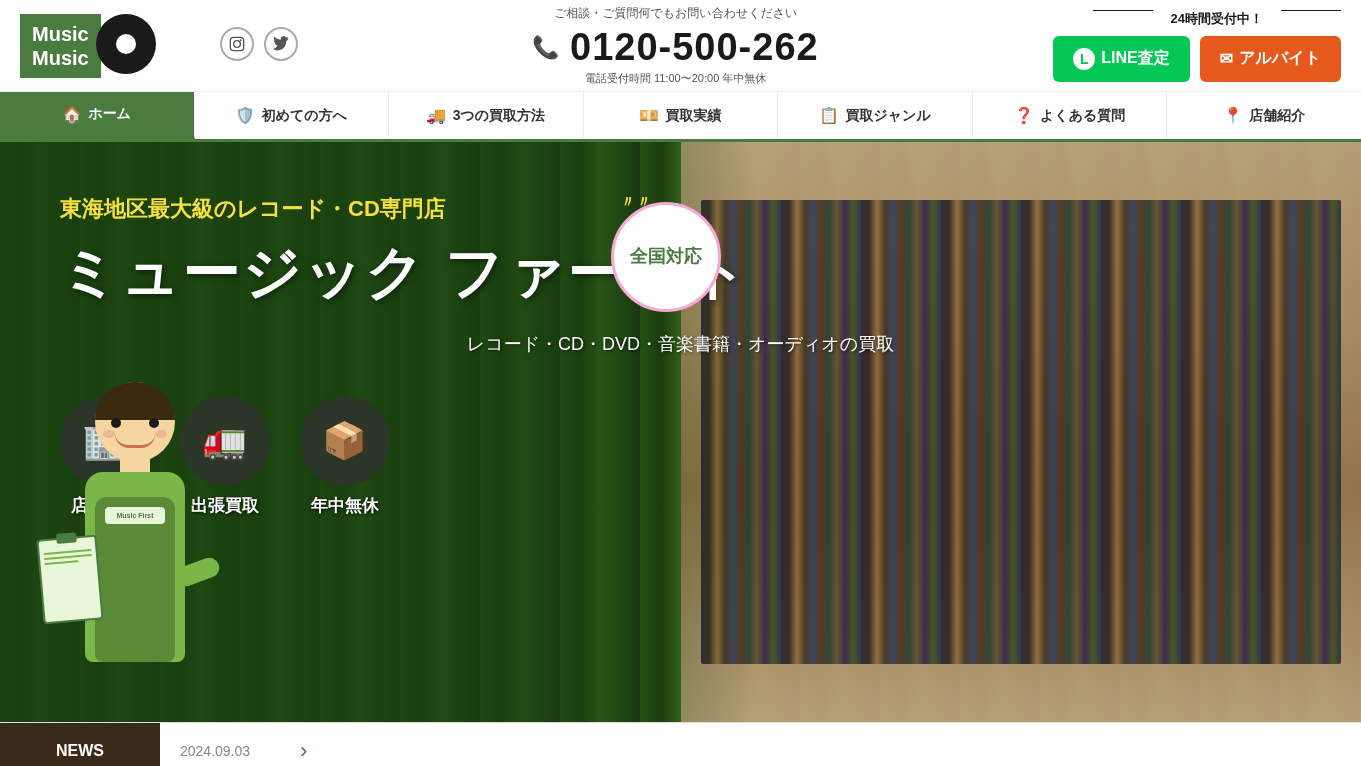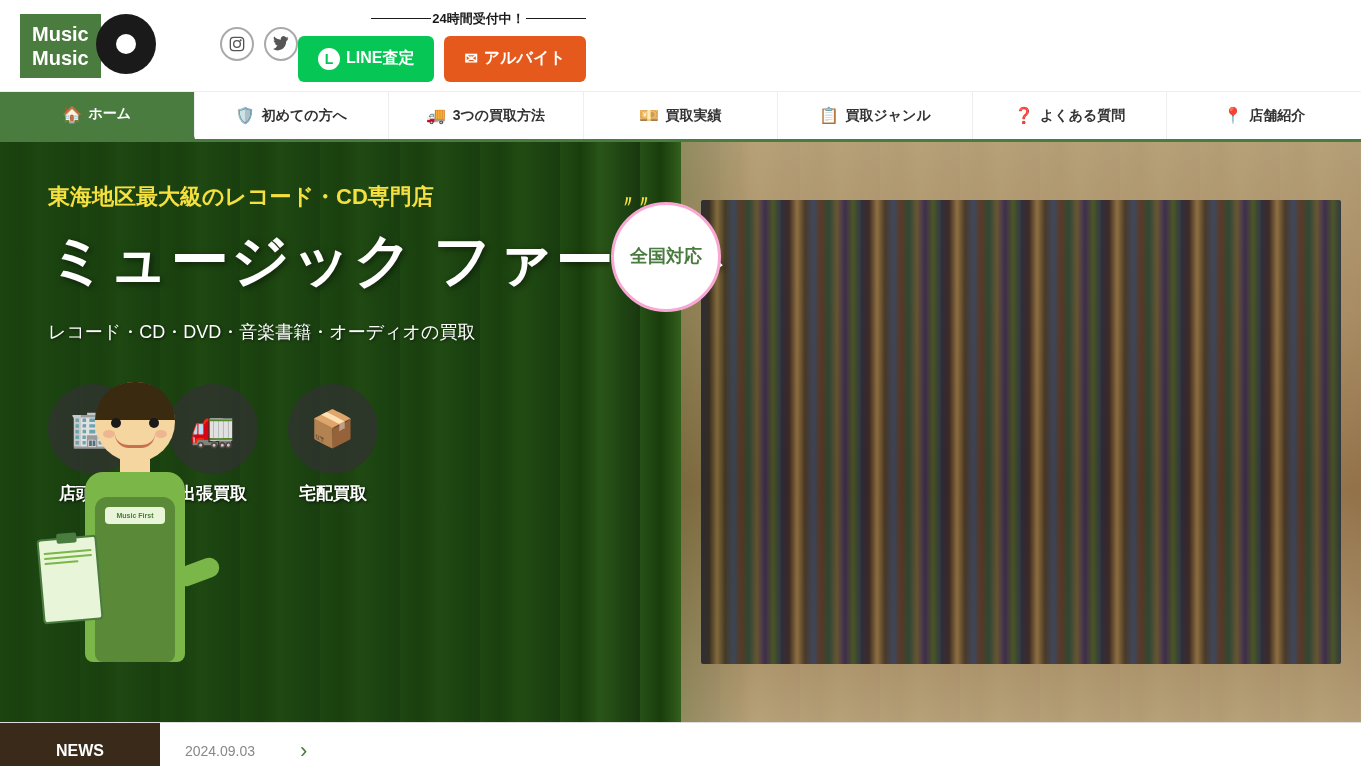--- a/index.html
+++ b/index.html
@@ -91,6 +91,14 @@
     </div>
   </div>
 
+  <div class="header-center">
+    <div class="header-consult">ご相談・ご質問何でもお問い合わせください</div>
+    <div class="header-phone-row">
+      <span class="phone-icon">📞</span>
+      <span class="phone-number">0120-500-262</span>
+    </div>
+    <div class="phone-hours">電話受付時間 11:00〜20:00 年中無休</div>
+  </div>
 
   <div class="header-right">
     <div class="hours-badge">

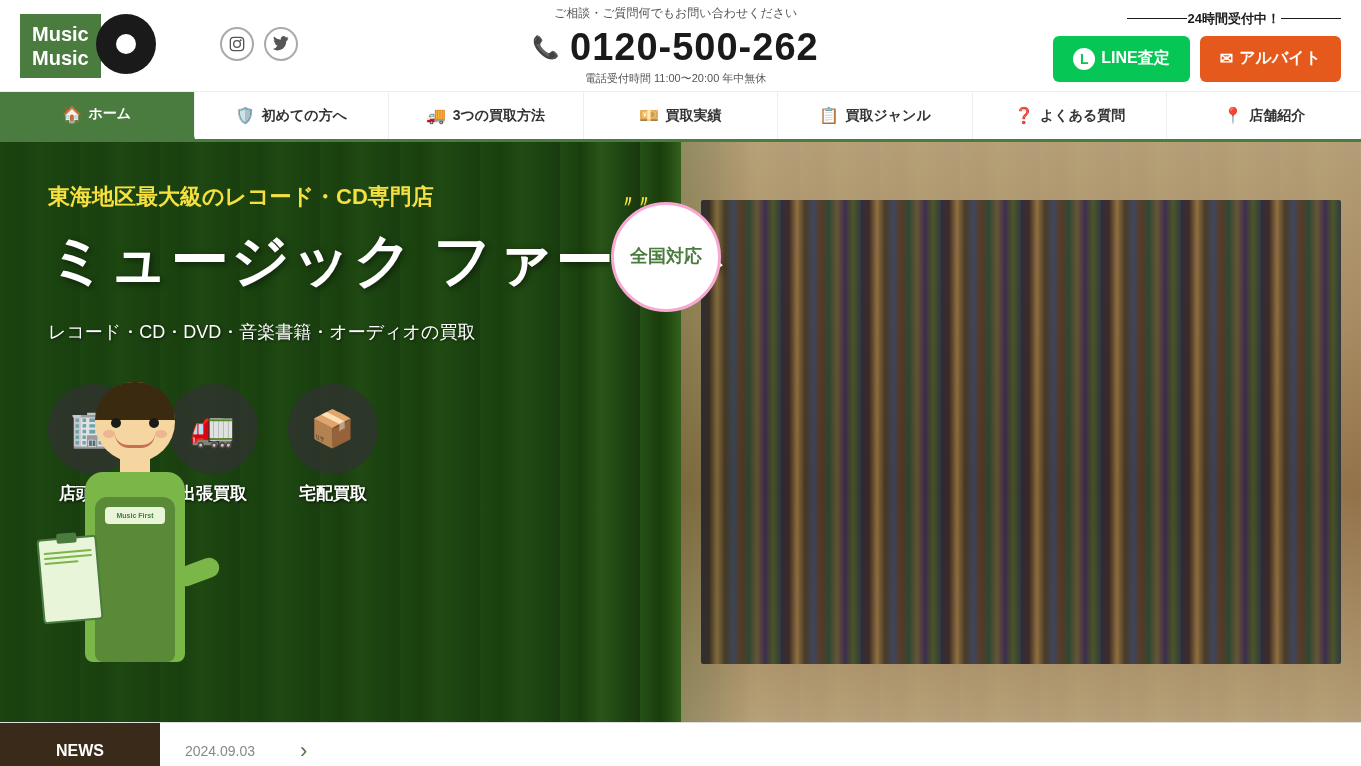--- a/index.html
+++ b/index.html
@@ -22,7 +22,7 @@
     .social-icon { width: 34px; height: 34px; border-radius: 50%; border: 2px solid #aaa; display: flex; align-items: center; justify-content: center; font-size: 16px; color: #555; cursor: pointer; }
 
     .header-right { display: flex; flex-direction: column; align-items: flex-end; gap: 8px; min-width: 280px; }
-    .hours-badge { display: flex; align-items: center; gap: 1px; font-size: 13px; color: #1a1a1a; font-weight: bold; }
+    .hours-badge { display: flex; align-items: flex-start; gap: 18px; font-size: 13px; color: #1a1a1a; font-weight: bold; }
     .hours-line { width: 60px; height: 1px; background: #1a1a1a; }
     .header-buttons { display: flex; gap: 10px; }
     .btn-line { background: #06c755; color: #fff; border: none; border-radius: 6px; padding: 12px 20px; font-size: 16px; font-weight: bold; cursor: pointer; display: flex; align-items: center; gap: 6px; }

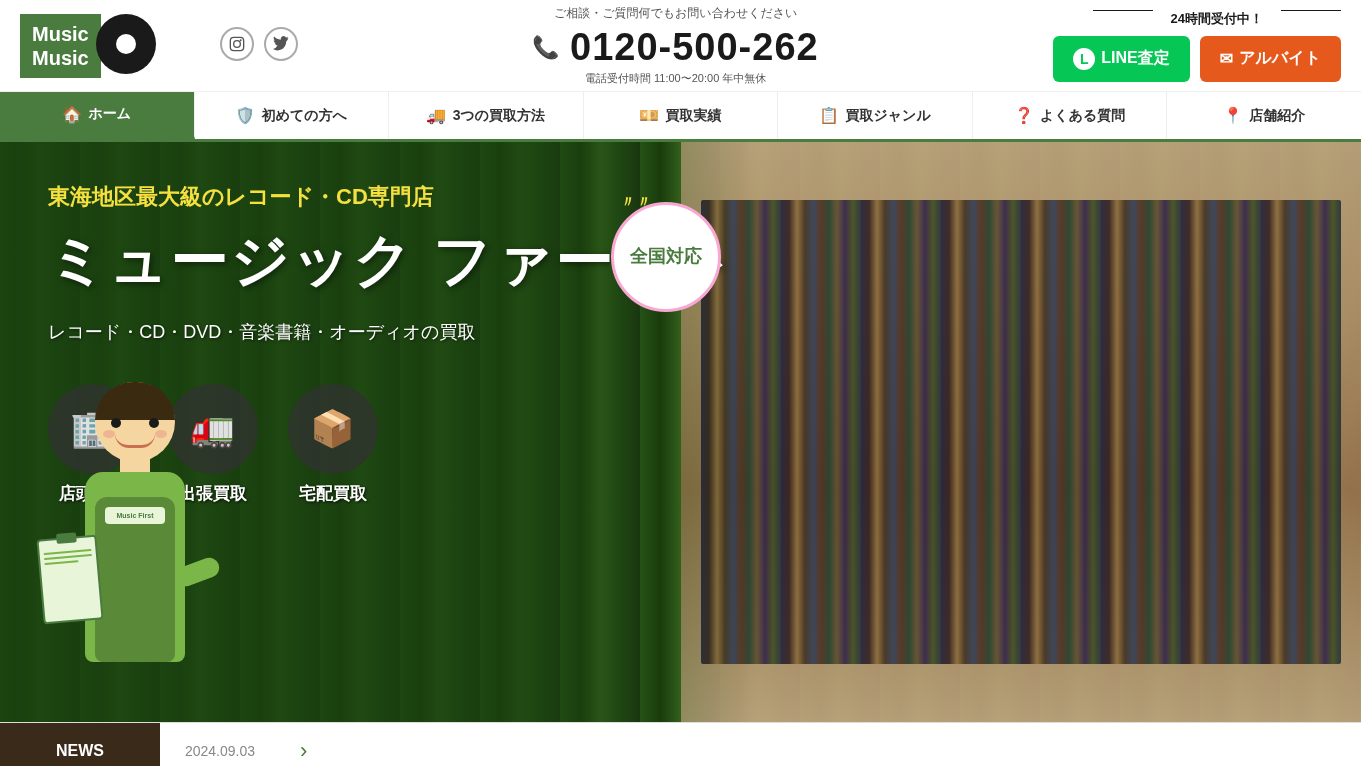--- a/index.html
+++ b/index.html
@@ -42,7 +42,7 @@
     
     .hero-bg { position: absolute; inset: 0; background: linear-gradient(135deg, #3a6b28 0%, #1a3a0a 40%, #4a5a30 100%); }
 
-    .hero-content { position: relative; z-index: 10; padding: 40px 48px; flex: 1; }
+    .hero-content { position: relative; z-index: 10; padding: 40px 60px; flex: 1; margin-top: 12px; }
     .hero-subtitle { color: #f5e040; font-size: 22px; font-weight: bold; margin-bottom: 10px; }
     .hero-title { color: #fff; font-size: 58px; font-weight: 900; margin-bottom: 20px; text-shadow: 2px 2px 6px rgba(0,0,0,0.5); letter-spacing: 2px; }
     .hero-desc { color: #fff; font-size: 18px; margin-bottom: 40px; text-shadow: 1px 1px 3px rgba(0,0,0,0.6); }

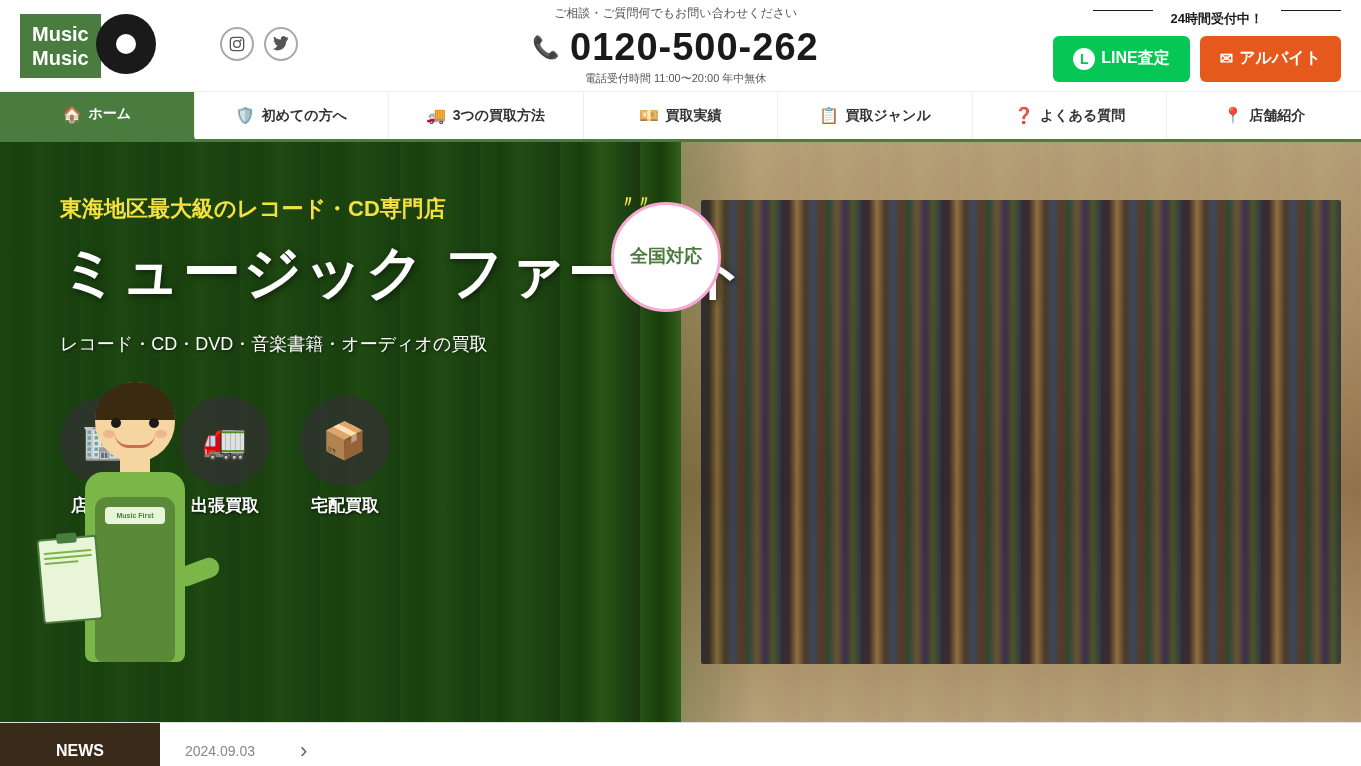--- a/index.html
+++ b/index.html
@@ -45,7 +45,7 @@
     .hero-content { position: relative; z-index: 10; padding: 40px 60px; flex: 1; margin-top: 12px; }
     .hero-subtitle { color: #f5e040; font-size: 22px; font-weight: bold; margin-bottom: 10px; }
     .hero-title { color: #fff; font-size: 58px; font-weight: 900; margin-bottom: 20px; text-shadow: 2px 2px 6px rgba(0,0,0,0.5); letter-spacing: 2px; }
-    .hero-desc { color: #fff; font-size: 18px; margin-bottom: 40px; text-shadow: 1px 1px 3px rgba(0,0,0,0.6); }
+    .hero-desc { color: #fff; font-size: 18px; margin-bottom: 40px; text-shadow: 1px 1px 3px rgba(0,0,0,0.6); text-align: center; }
 
     .hero-badge { position: absolute; right: 640px; top: 60px; z-index: 15; width: 110px; height: 110px; border-radius: 50%; background: #fff; display: flex; align-items: center; justify-content: center; flex-direction: column; border: 3px solid #f9a8d4; }
     .hero-badge-text { color: #4a7c3f; font-size: 18px; font-weight: bold; text-align: center; line-height: 1.3; }

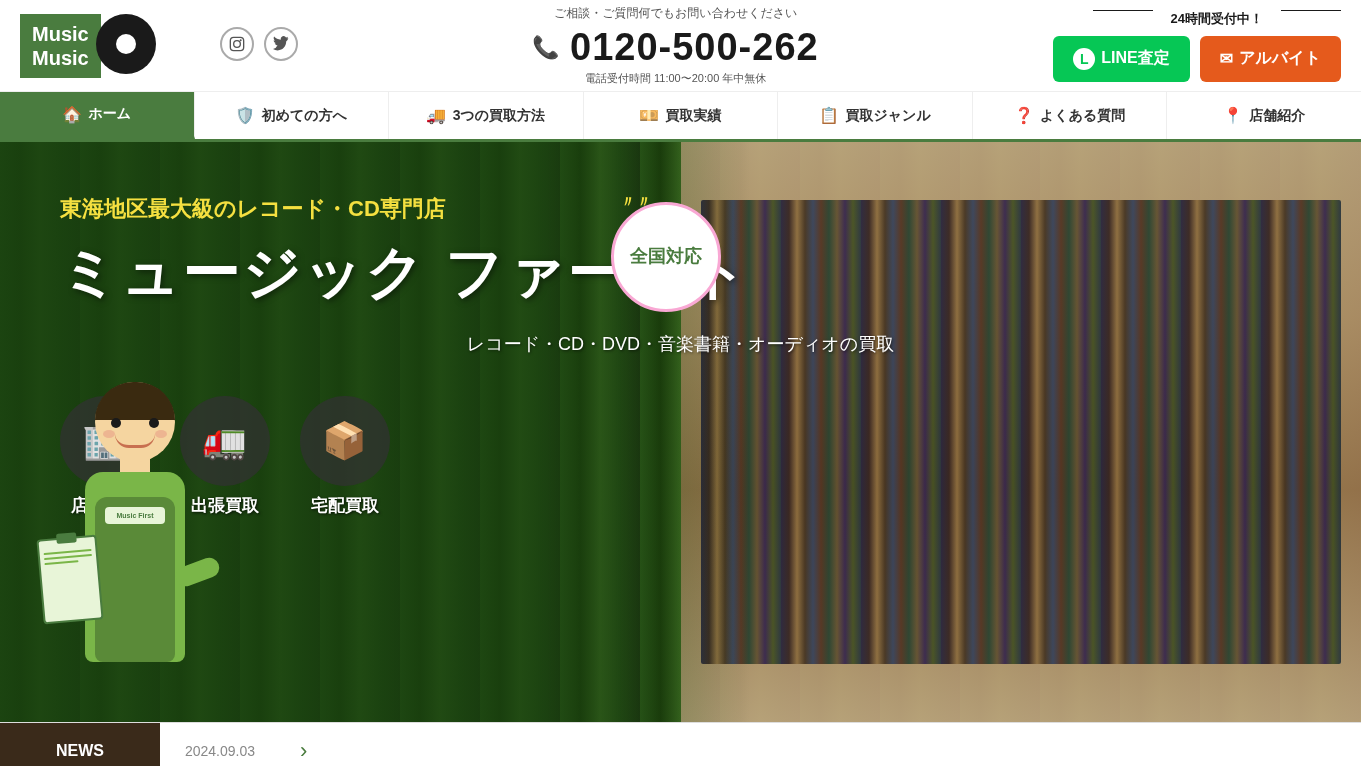--- a/index.html
+++ b/index.html
@@ -193,7 +193,7 @@
         <div class="hero-btn-circle">
           📦
         </div>
-        <span class="hero-btn-label">宅配買取</span>
+        <span class="hero-btn-label">年中無休</span>
       </div>
     </div>
   </div>

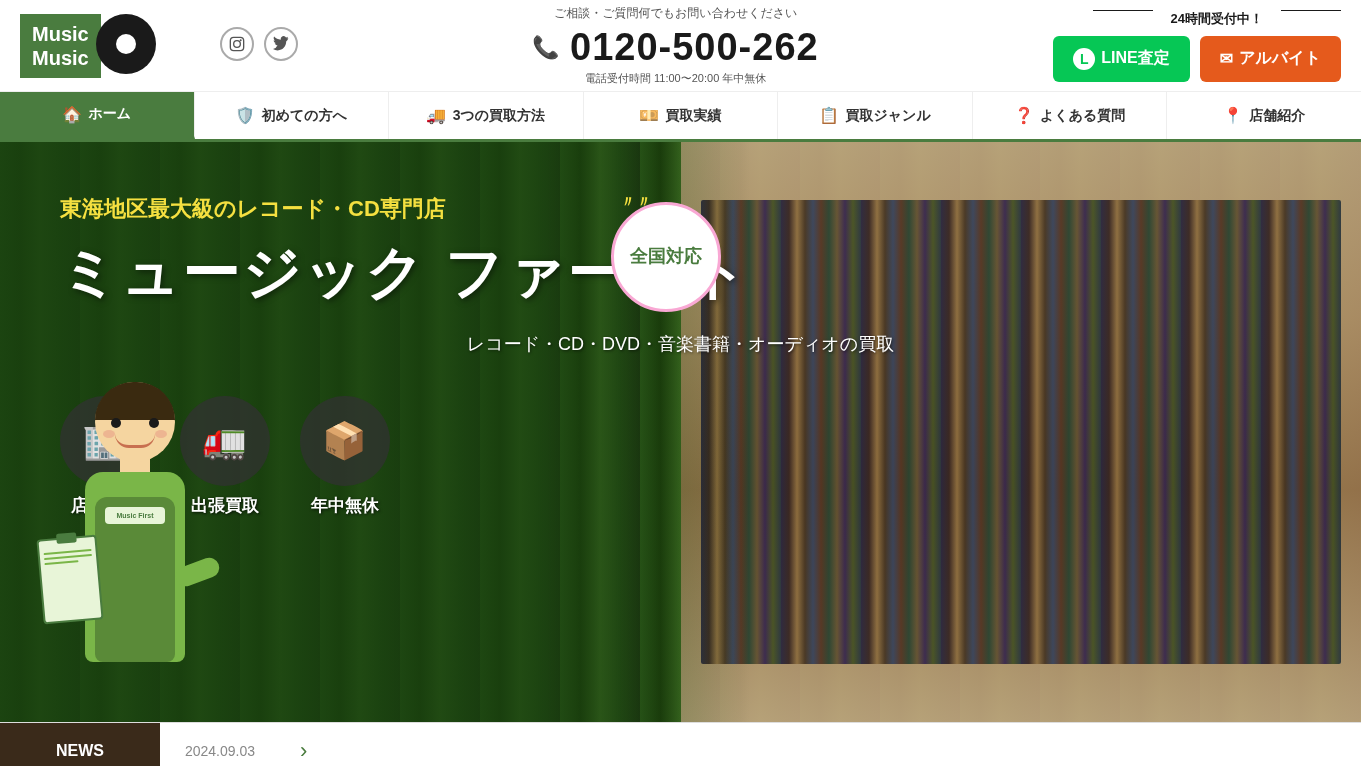--- a/index.html
+++ b/index.html
@@ -58,7 +58,7 @@
     
     .news-bar { background: #fff; display: flex; align-items: center; height: 56px; border-top: 1px solid #ddd; }
     .news-label { background: #3a2a1a; color: #fff; font-size: 16px; font-weight: bold; padding: 0 30px; height: 100%; display: flex; align-items: center; min-width: 160px; justify-content: center; }
-    .news-date { color: #888; font-size: 14px; padding: 0 20px; min-width: 120px; text-align: center; }
+    .news-date { color: #888; font-size: 14px; padding: 0 20px; min-width: 120px; }
     .news-text { color: #4a7c3f; font-size: 15px; font-weight: bold; flex: 1; cursor: pointer; }
     .news-arrow { color: #4a7c3f; font-size: 22px; padding: 0 20px; cursor: pointer; }
   </style>

